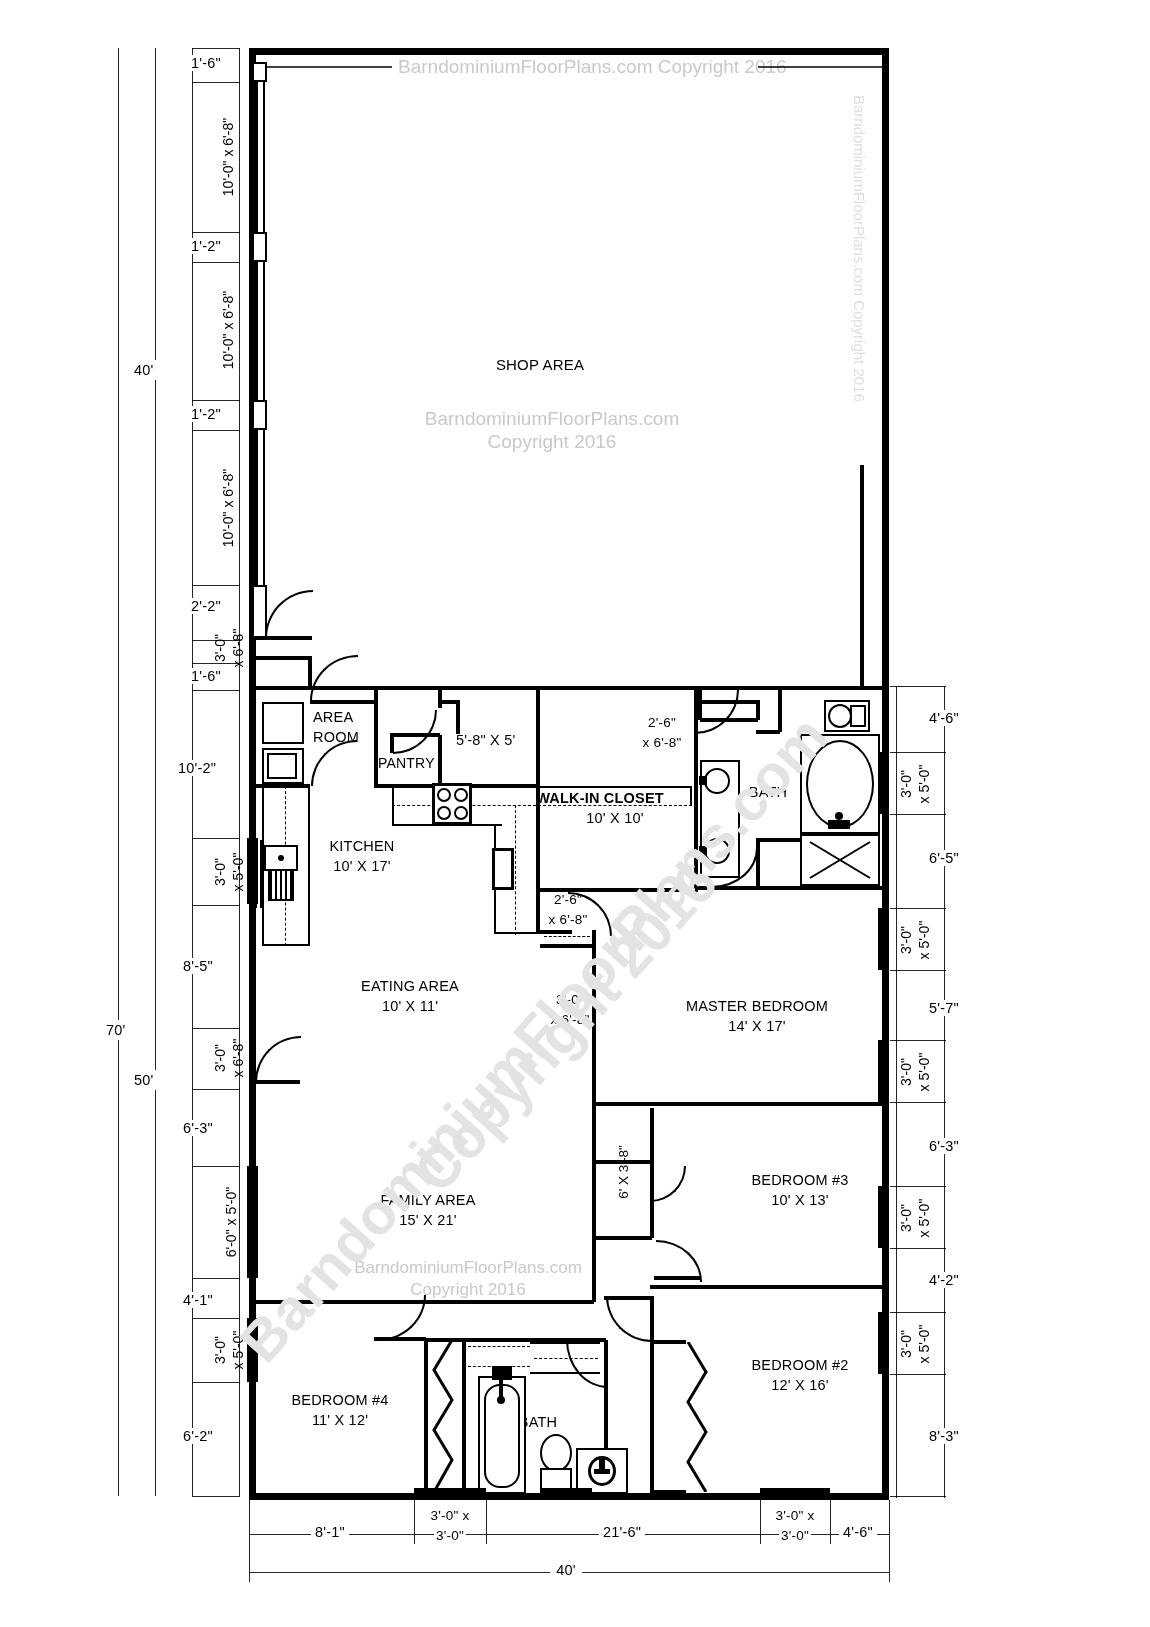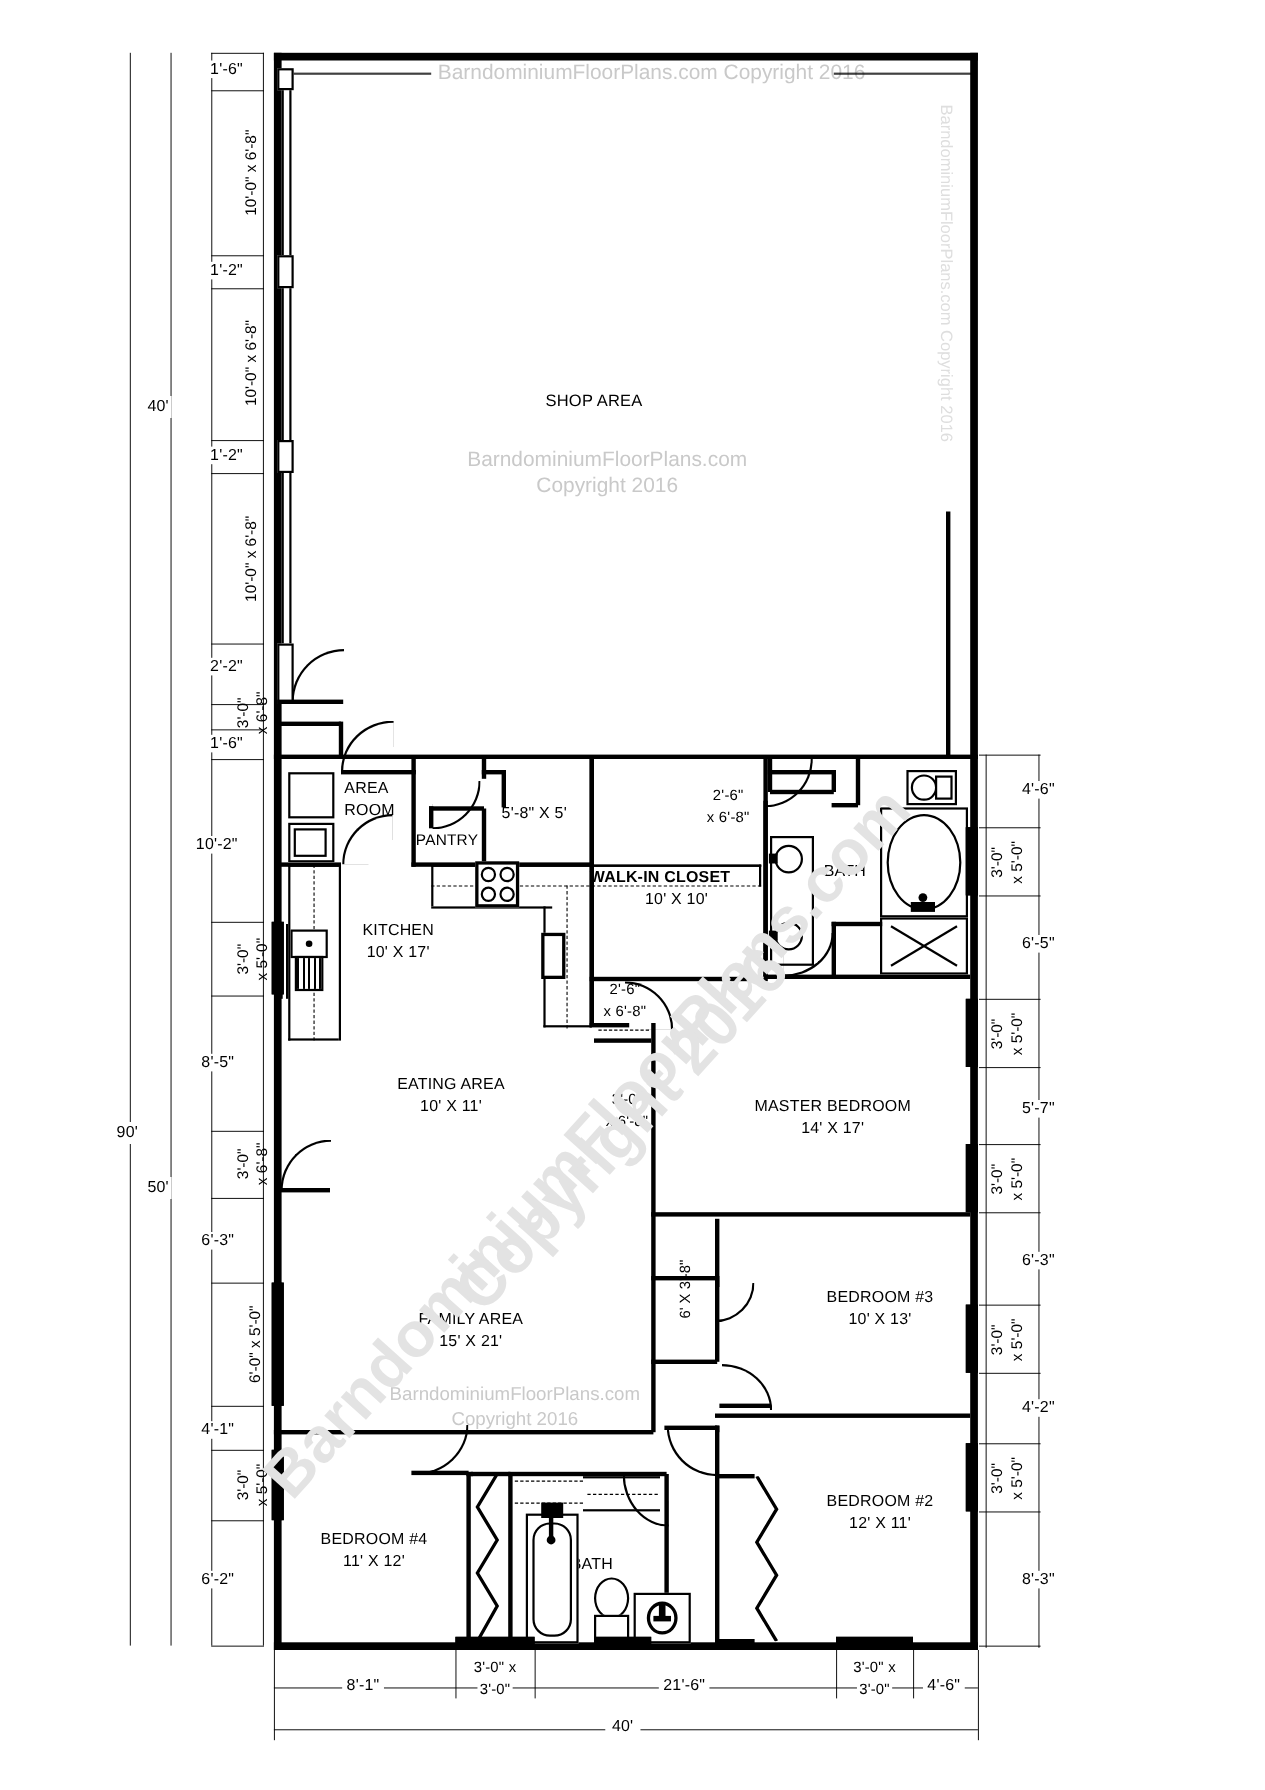--- a/index.html
+++ b/index.html
@@ -63,7 +63,7 @@
 <div id="sheet">
 
   <div class="dimline dv" style="left:118px;top:48px;height:1448px;"></div>
-  <div class="lbl" style="left:104px;top:1020px;background:#fff;padding:2px;">90'</div>
+  <div class="lbl" style="left:104px;top:1020px;background:#fff;padding:2px;">70'</div>
 
   <div class="dimline dv" style="left:155px;top:48px;height:1448px;"></div>
   <div class="lbl" style="left:132px;top:360px;background:#fff;padding:2px;">40'</div>

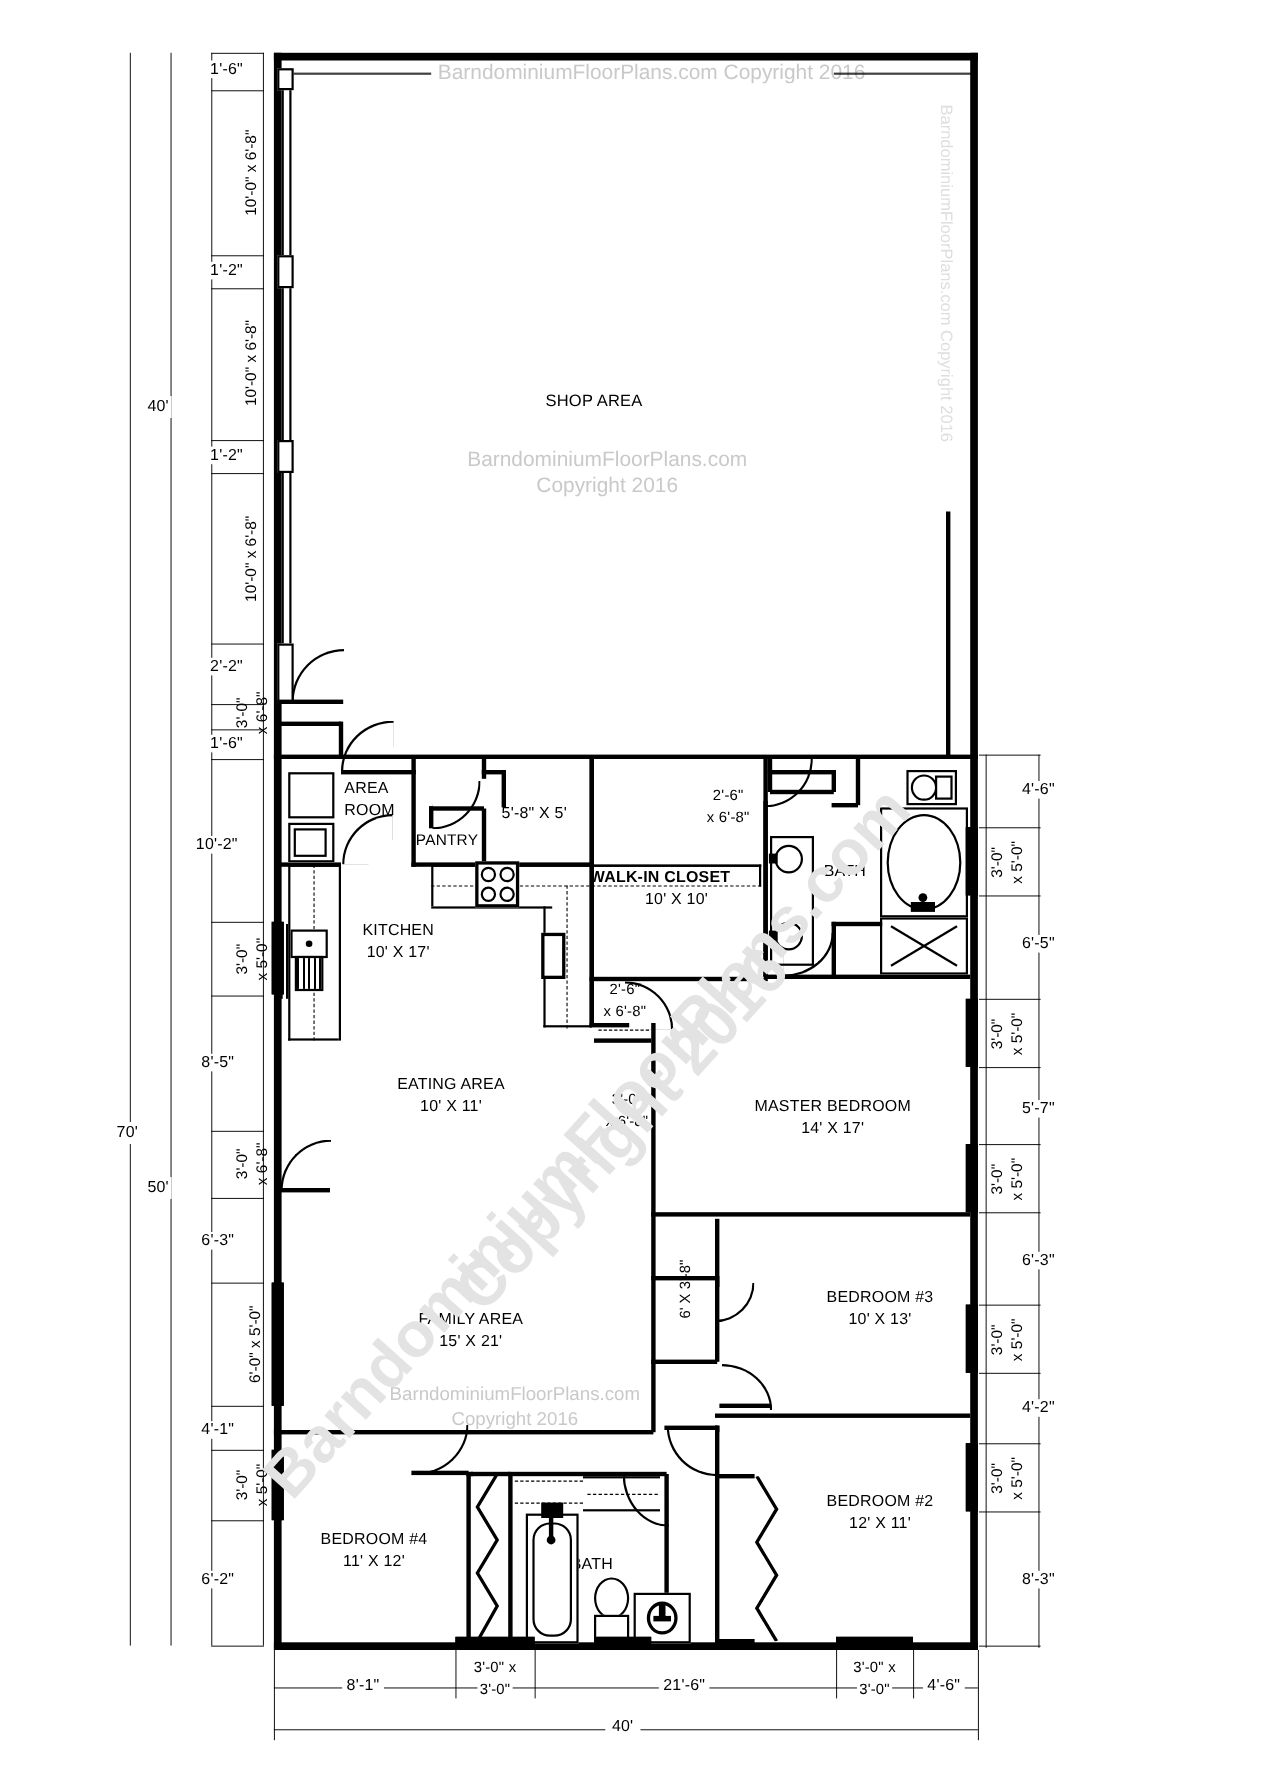--- a/index.html
+++ b/index.html
@@ -305,7 +305,7 @@
 
   <div class="w vi" style="left:650px;top:1296px;height:200px;"></div>
   <div class="lbl c" style="left:800px;top:1357px;">BEDROOM #2</div>
-  <div class="lbl c" style="left:800px;top:1377px;">12' X 11'</div>
+  <div class="lbl c" style="left:800px;top:1377px;">12' X 16'</div>
 
   <svg class="abs" style="left:684px;top:1342px;" width="26" height="150">
     <polyline points="4,0 22,30 4,60 22,90 4,120 22,150" fill="none" stroke="#000" stroke-width="3"></polyline>

